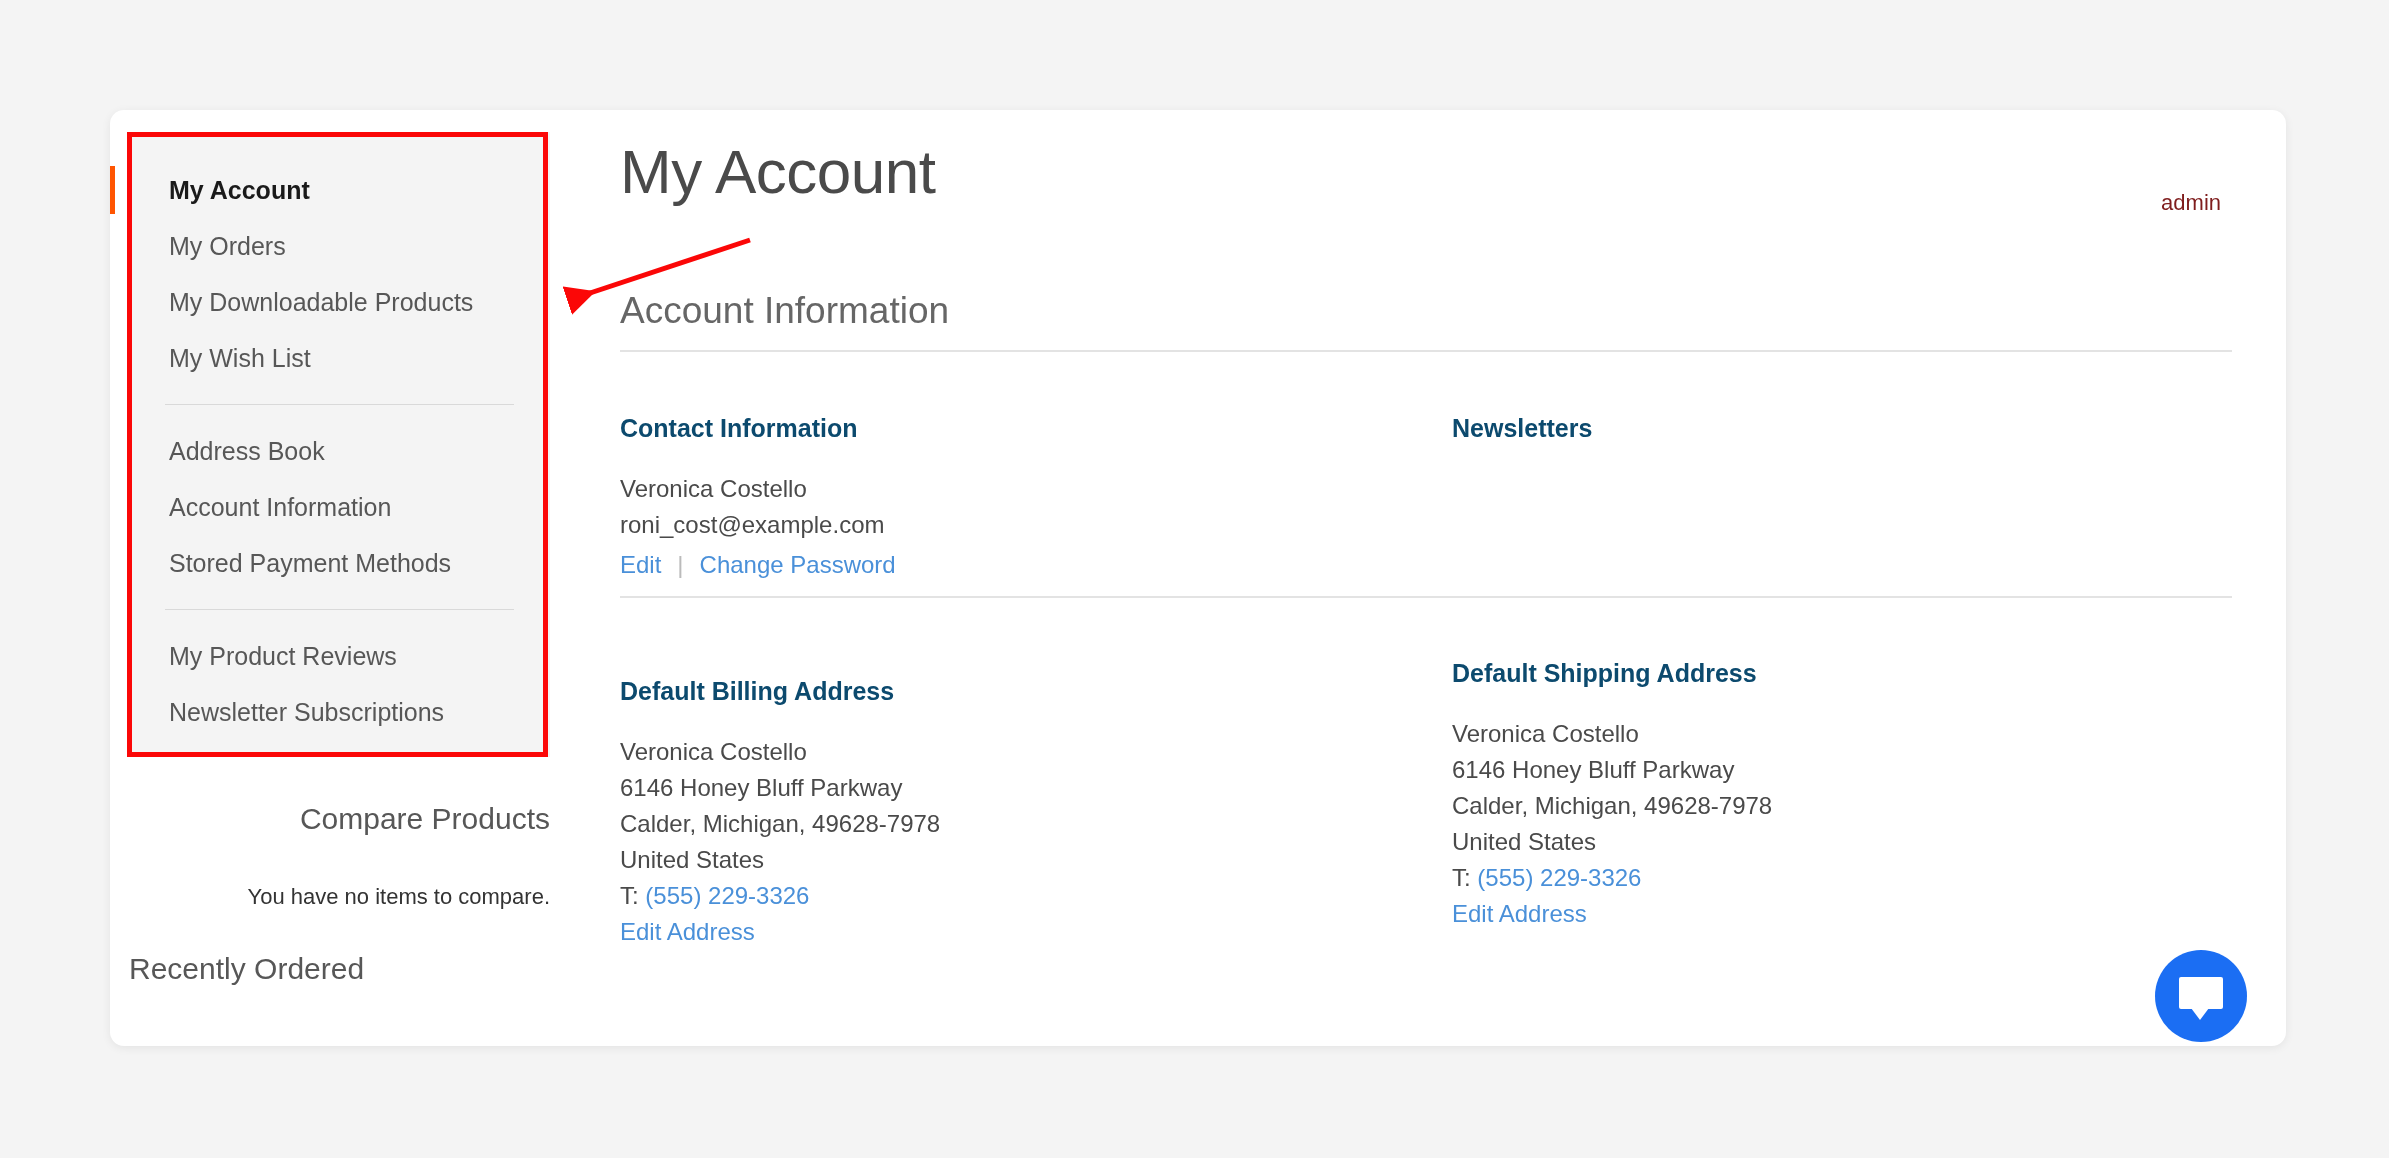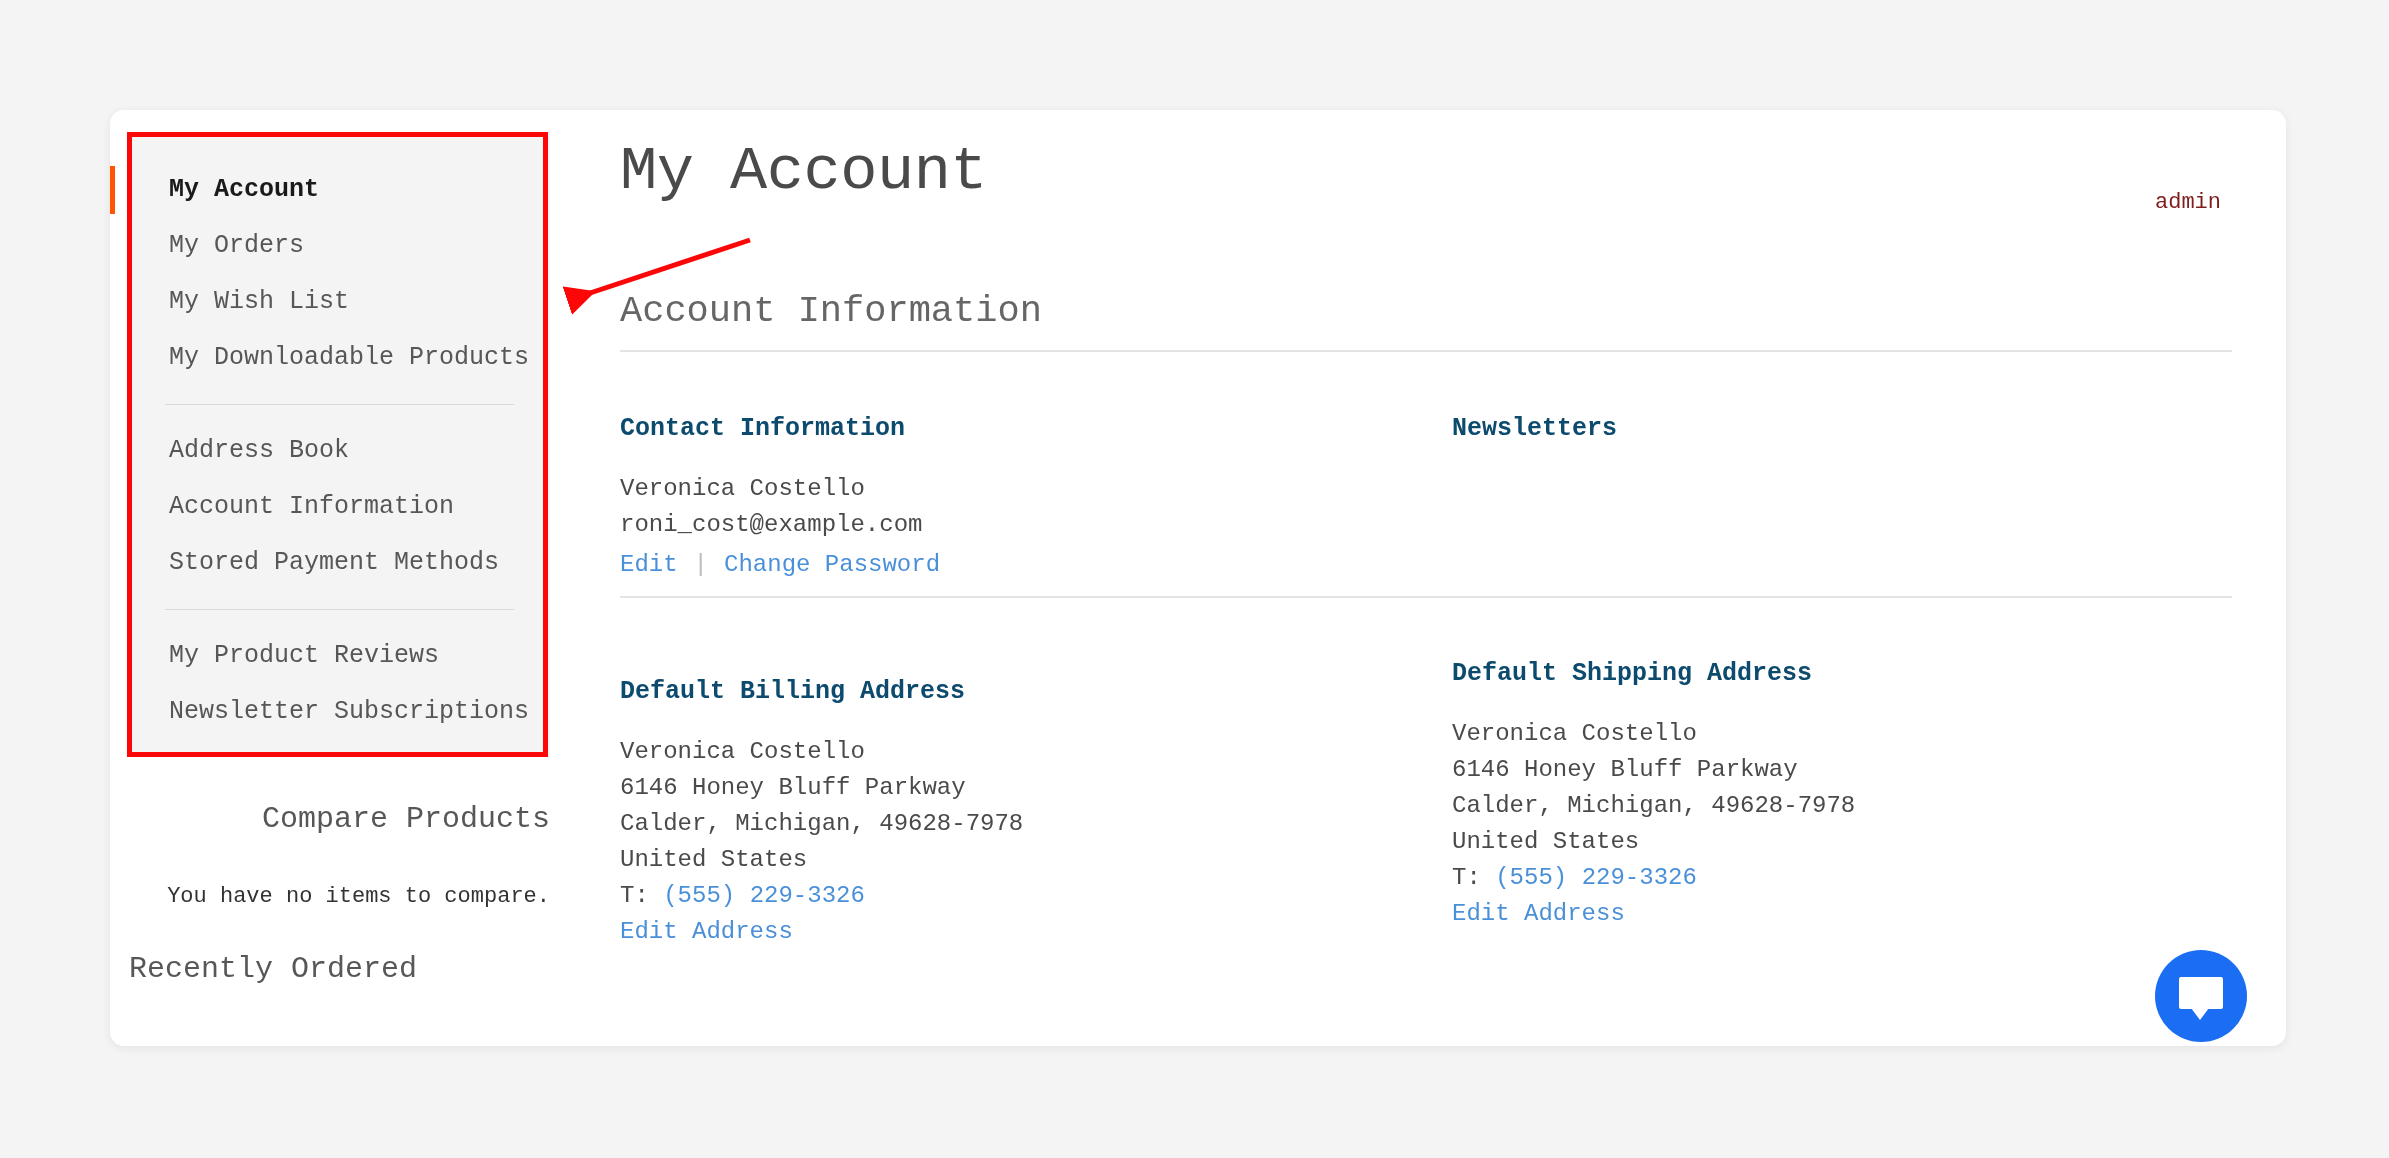--- a/index.html
+++ b/index.html
@@ -36,7 +36,6 @@
     border-radius: 14px;
     box-shadow: 0 2px 10px rgba(0,0,0,0.07);
     overflow: hidden;
-    font-family: Liberation Mono, monospace;
   }
 
   

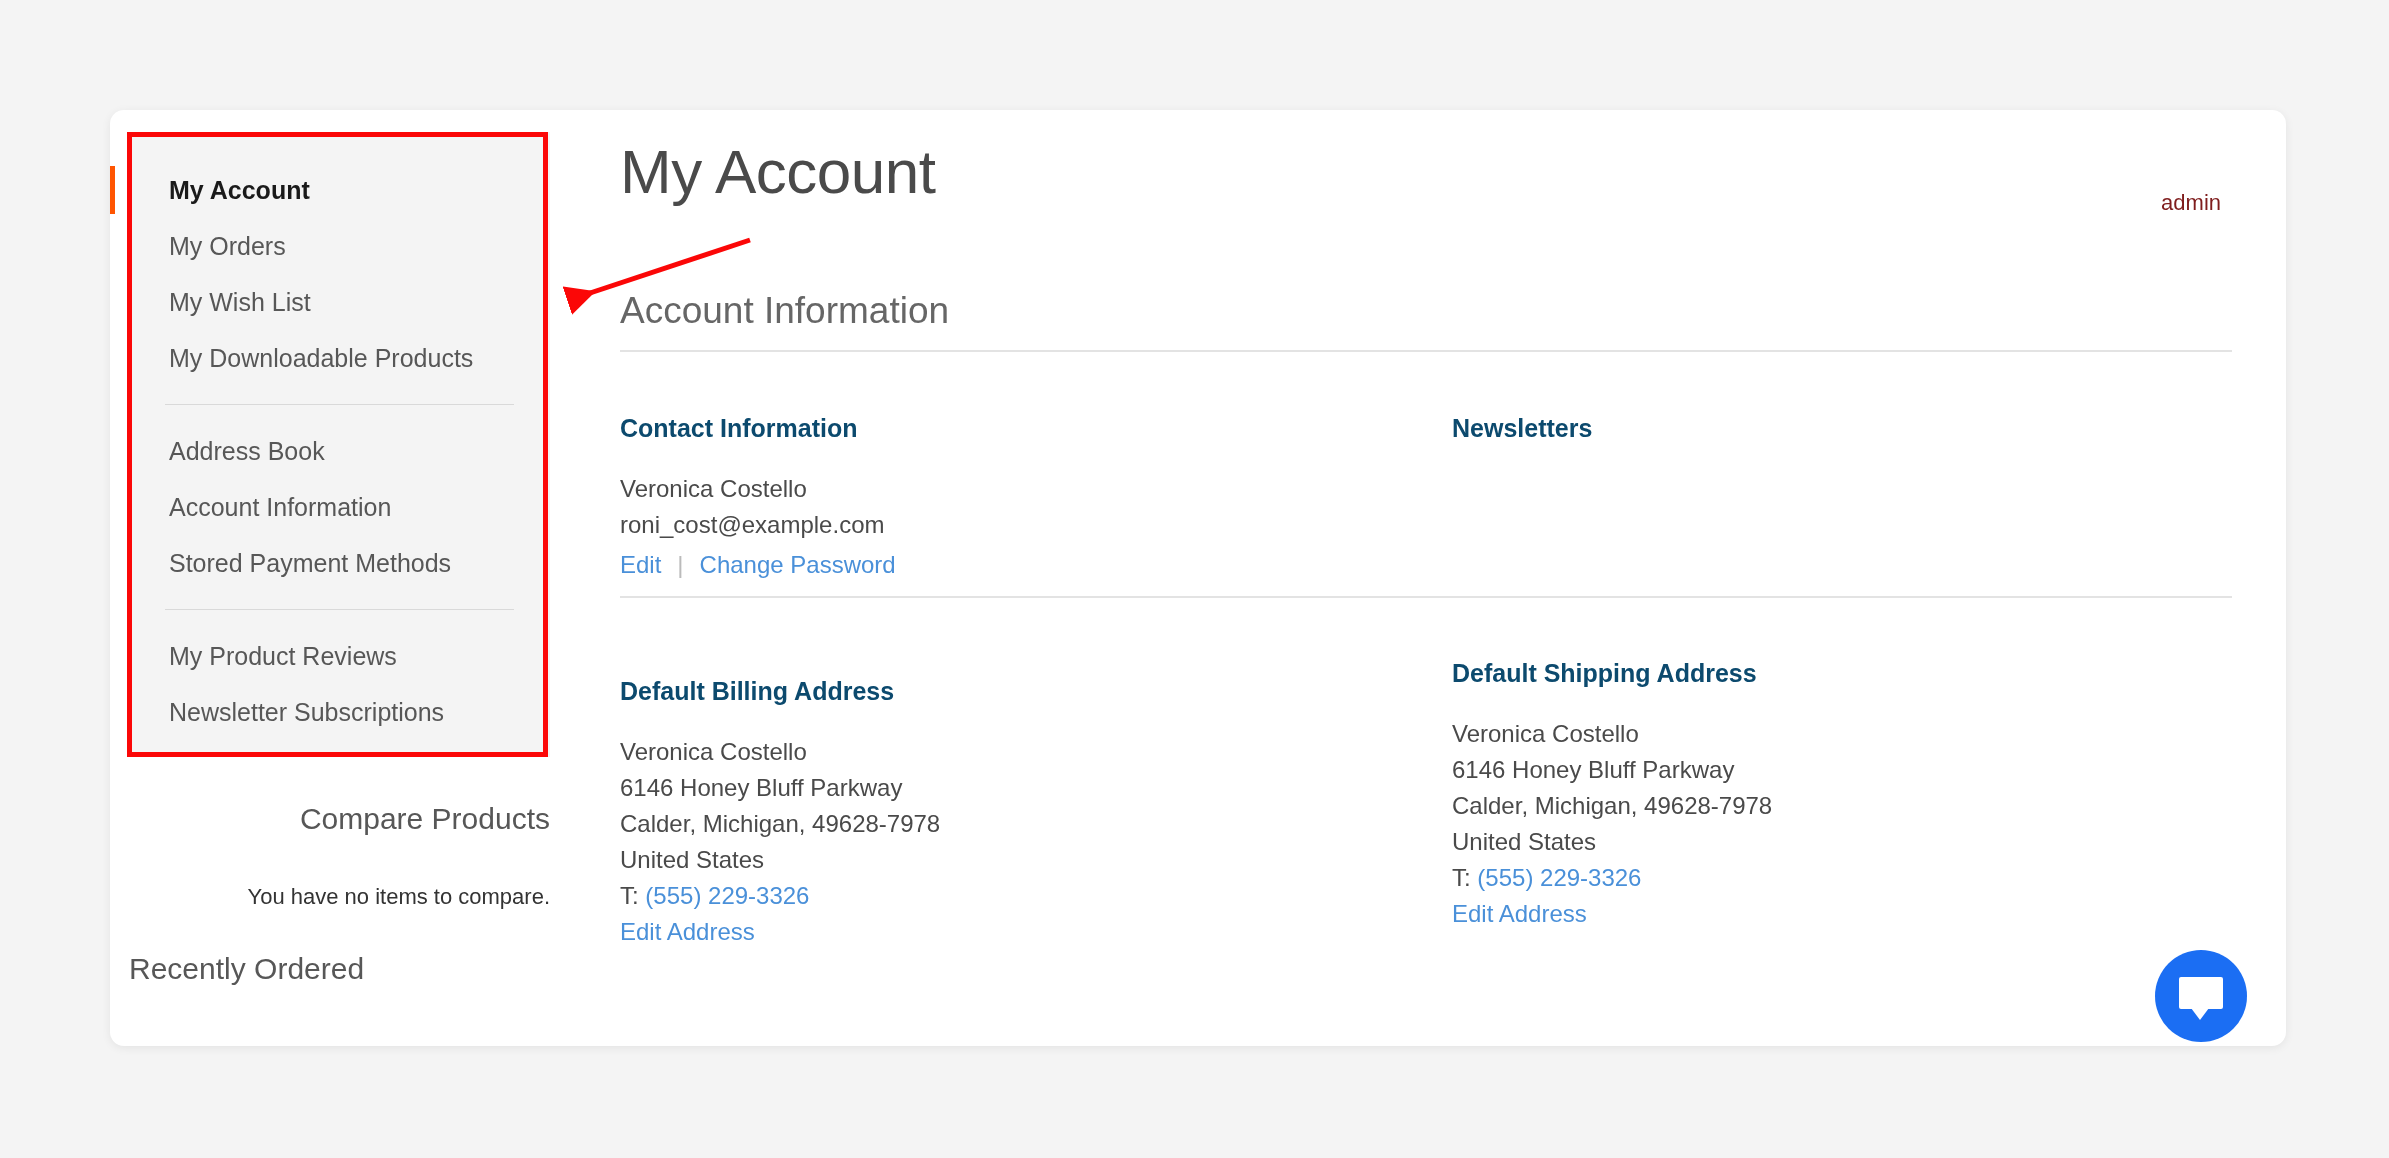--- a/index.html
+++ b/index.html
@@ -283,10 +283,10 @@
             <span>My Orders</span>
           </li>
           <li class="nav-item">
+            <span>My Downloadable Products</span>
+          </li>
+          <li class="nav-item">
             <span>My Wish List</span>
-          </li>
-          <li class="nav-item">
-            <span>My Downloadable Products</span>
           </li>
 
           <li class="nav-divider"></li>

